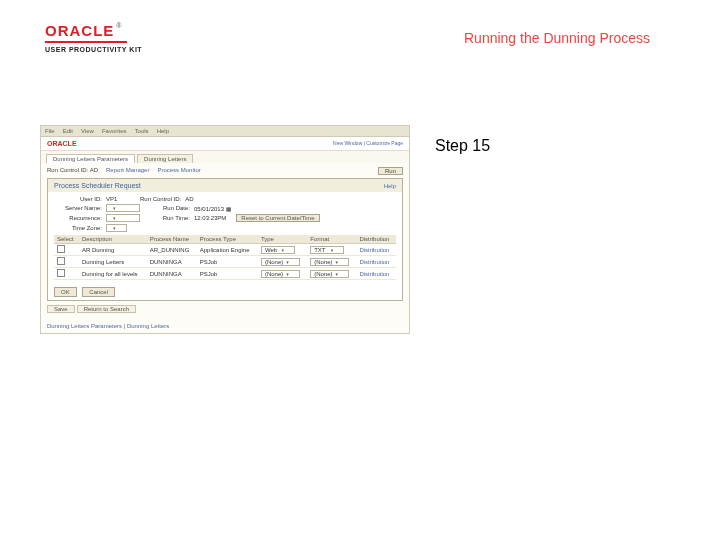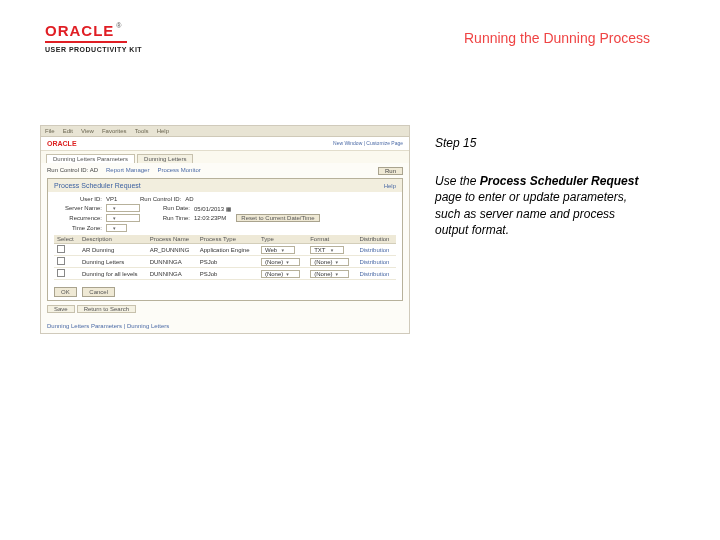--- a/index.html
+++ b/index.html
@@ -17,7 +17,7 @@
   .page-title { position: absolute; right: 70px; top: 30px; font-size: 14px; color: #ef4444; }
 
   
-  .step-col { position: absolute; left: 435px; top: 135px; width: 215px; font-size: 12px; line-height: 1.35; font-style: italic; }
+  .step-col { position: absolute; left: 435px; top: 135px; width: 215px; font-size: 16px; line-height: 1.35; }
   .step-label { margin-bottom: 22px; }
   .bold { font-weight: bold; }
 

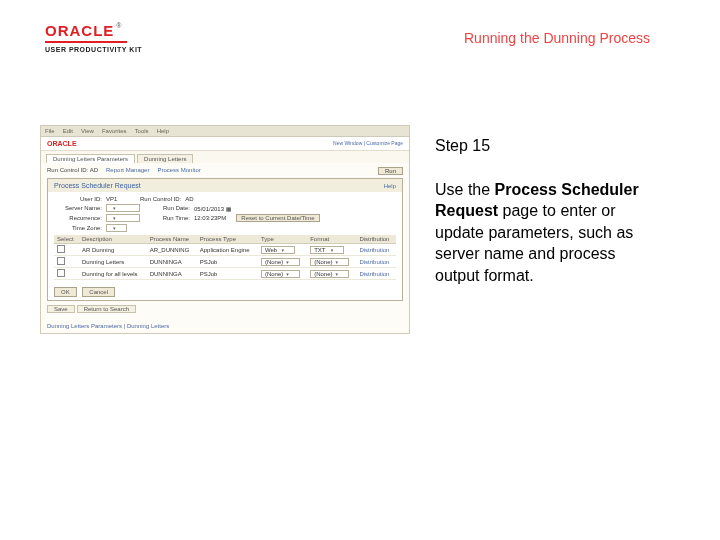--- a/index.html
+++ b/index.html
@@ -74,9 +74,6 @@
 
   <div class="step-col">
     <div class="step-label">Step 15</div>
-    <div>
-      <span>Use the </span><span class="bold">Process Scheduler Request</span><span> page to enter or update parameters, such as server name and process output format.</span>
-    </div>
   </div>
 
   <div class="shot">

